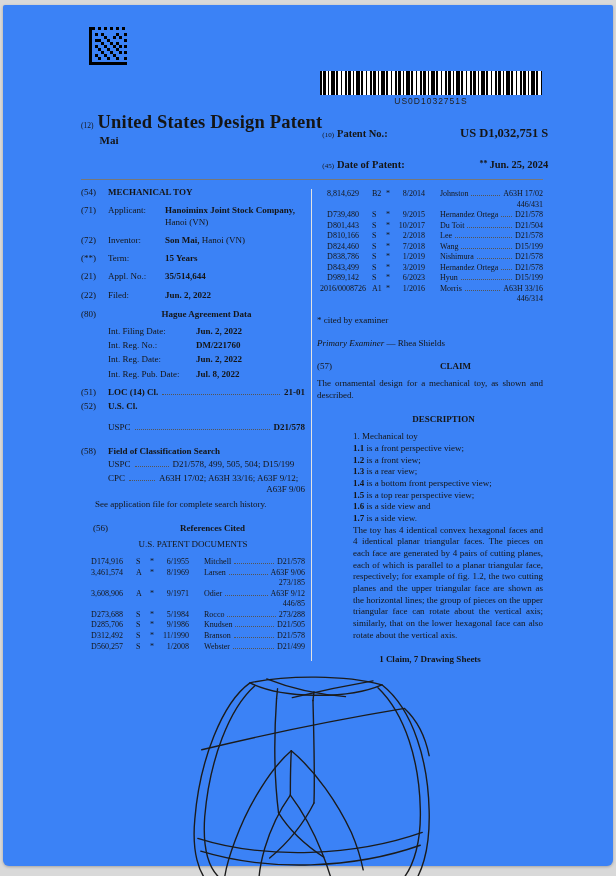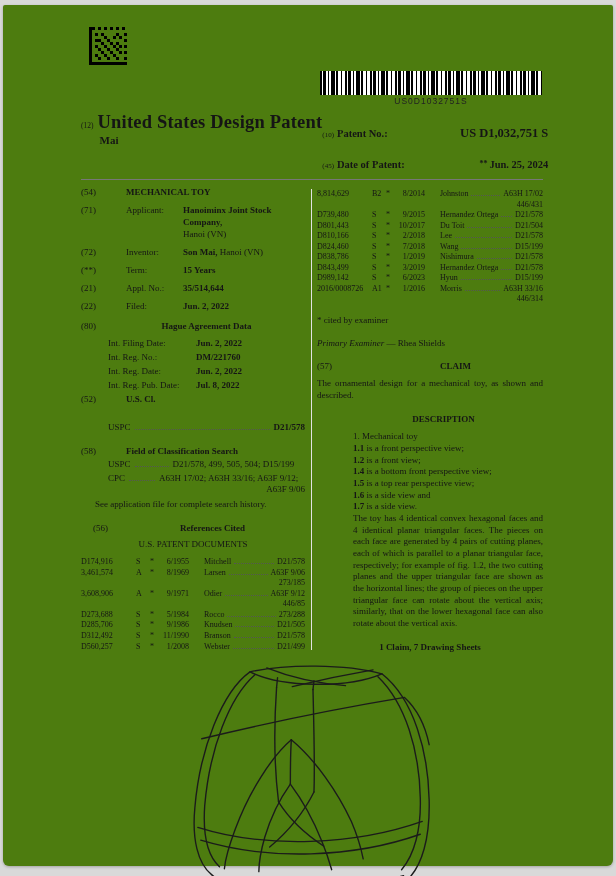--- a/index.html
+++ b/index.html
@@ -13,7 +13,7 @@
   }
   .sheet {
     position:absolute; left:3px; right:3px; top:5px; bottom:10px;
-    background:#4d7c0f;
+    background:#3b82f6;
     border-radius:2px 2px 6px 6px;
     box-shadow:0 1px 3px rgba(0,0,0,.25);
   }

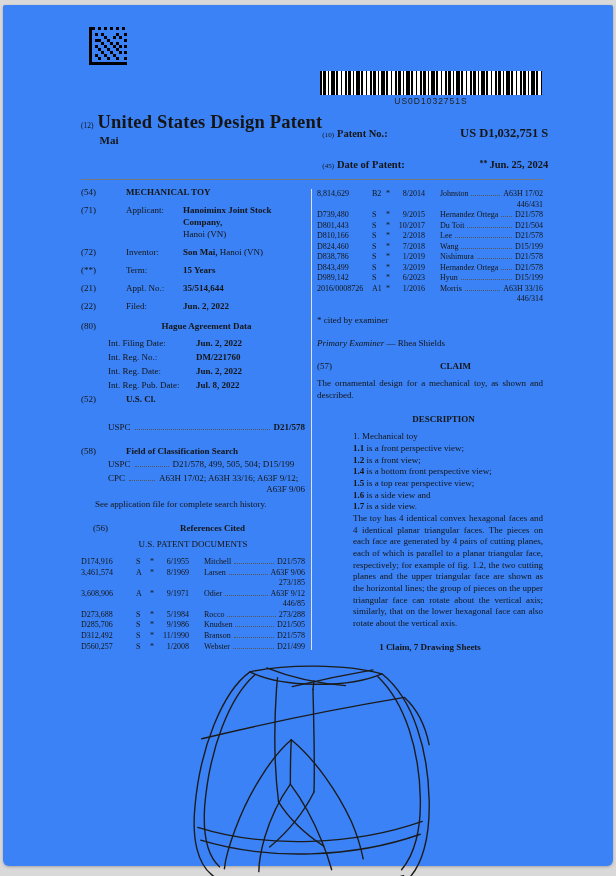--- a/index.html
+++ b/index.html
@@ -55,7 +55,7 @@
   .col-right { width:226px; flex:none; }
 
   .bib { display:flex; margin-bottom:6.5px; }
-  .bib-num { width:45px; flex:none; }
+  .bib-num { width:27px; flex:none; }
   .bib-label { width:57px; flex:none; }
   .bib-val { flex:1; }
   .b { font-weight:bold; }

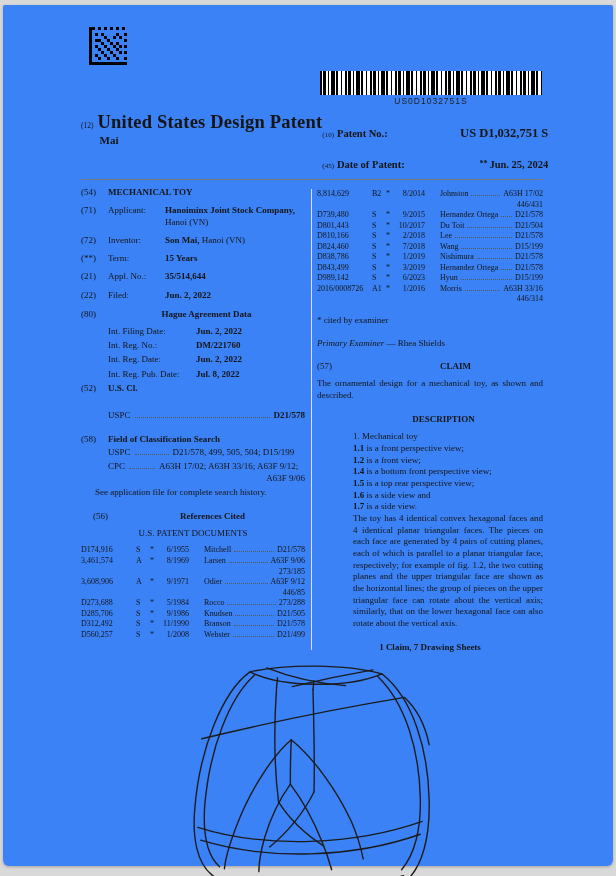--- a/index.html
+++ b/index.html
@@ -77,7 +77,7 @@
   
   .ref-table { font-size:8px; line-height:1.32; margin-top:2px; }
   .ref-row { display:flex; align-items:baseline; white-space:nowrap; }
-  .ref-num { width:52px; text-align:left; flex:none;font-family:Liberation Serif, serif; }
+  .ref-num { width:52px; text-align:center; flex:none;font-family:Liberation Serif, serif; }
   .ref-kind { width:12px; flex:none; margin-left:3px; }
   .ref-star { width:8px; flex:none; text-align:center; }
   .ref-date { width:33px; text-align:right; flex:none; margin-right:15px; }

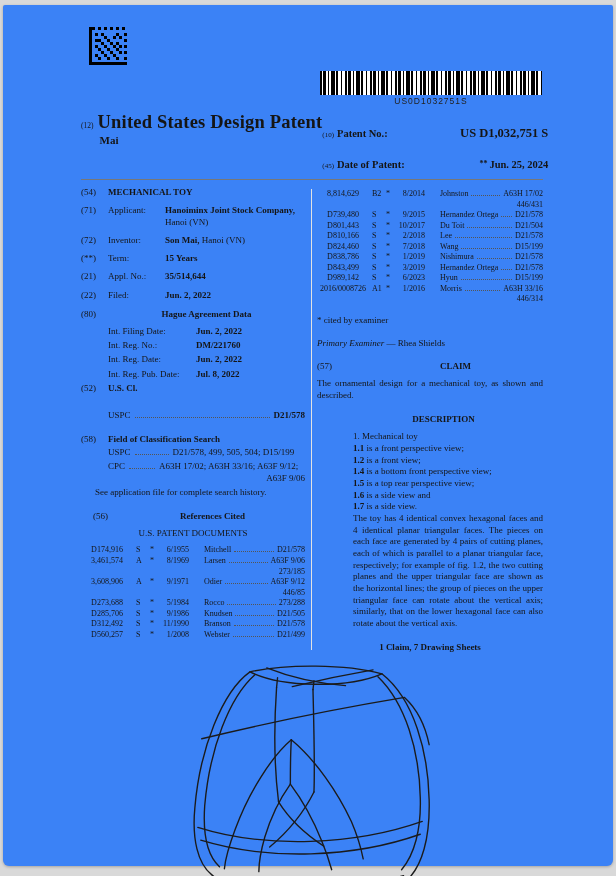--- a/index.html
+++ b/index.html
@@ -249,6 +249,12 @@
             </div>
           </div>
 
+        <div class="leader-row" style="margin-top:7px;">
+          <span class="bib-num">(51)</span>
+          <span class="b">LOC (14) Cl.</span>
+          <span class="leader"></span>
+          <span class="b">21-01</span>
+        </div>
 
         <div class="bib" style="margin-bottom:16px;">
           <span class="bib-num">(52)</span>

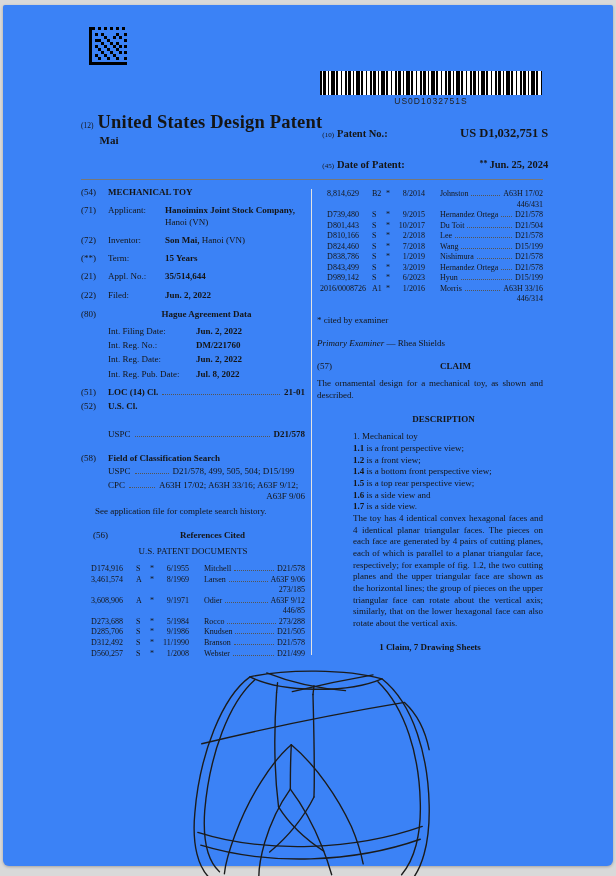--- a/index.html
+++ b/index.html
@@ -256,7 +256,7 @@
           <span class="b">21-01</span>
         </div>
 
-        <div class="bib" style="margin-bottom:16px;">
+        <div class="bib" style="margin-bottom:9px;">
           <span class="bib-num">(52)</span>
           <span class="b">U.S. Cl.</span>
         </div>

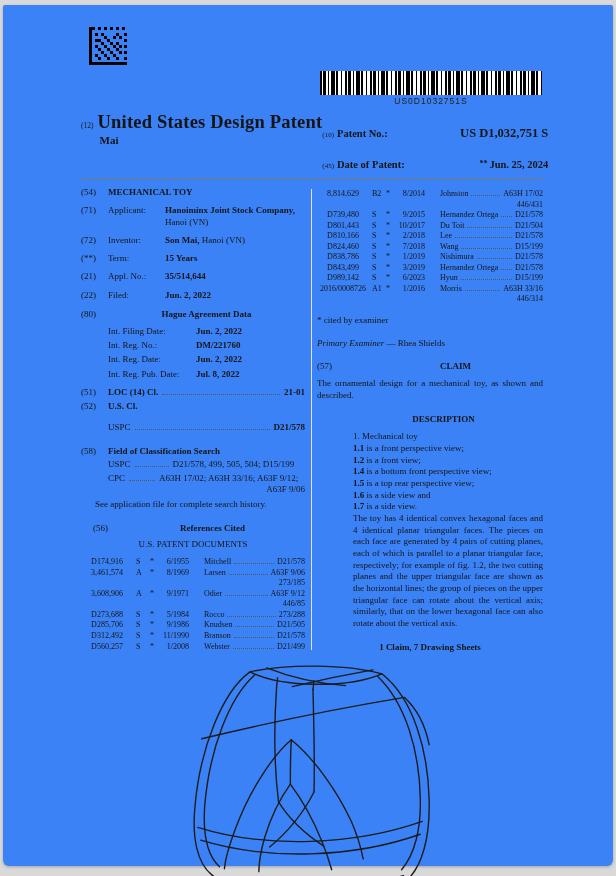--- a/index.html
+++ b/index.html
@@ -533,6 +533,7 @@
 
               <div class="fig-line"><b>1.2</b> <span>is a front view;</span></div>
 
+              <div class="fig-line"><b>1.3</b> <span>is a rear view;</span></div>
 
               <div class="fig-line"><b>1.4</b> <span>is a bottom front perspective view;</span></div>
 

